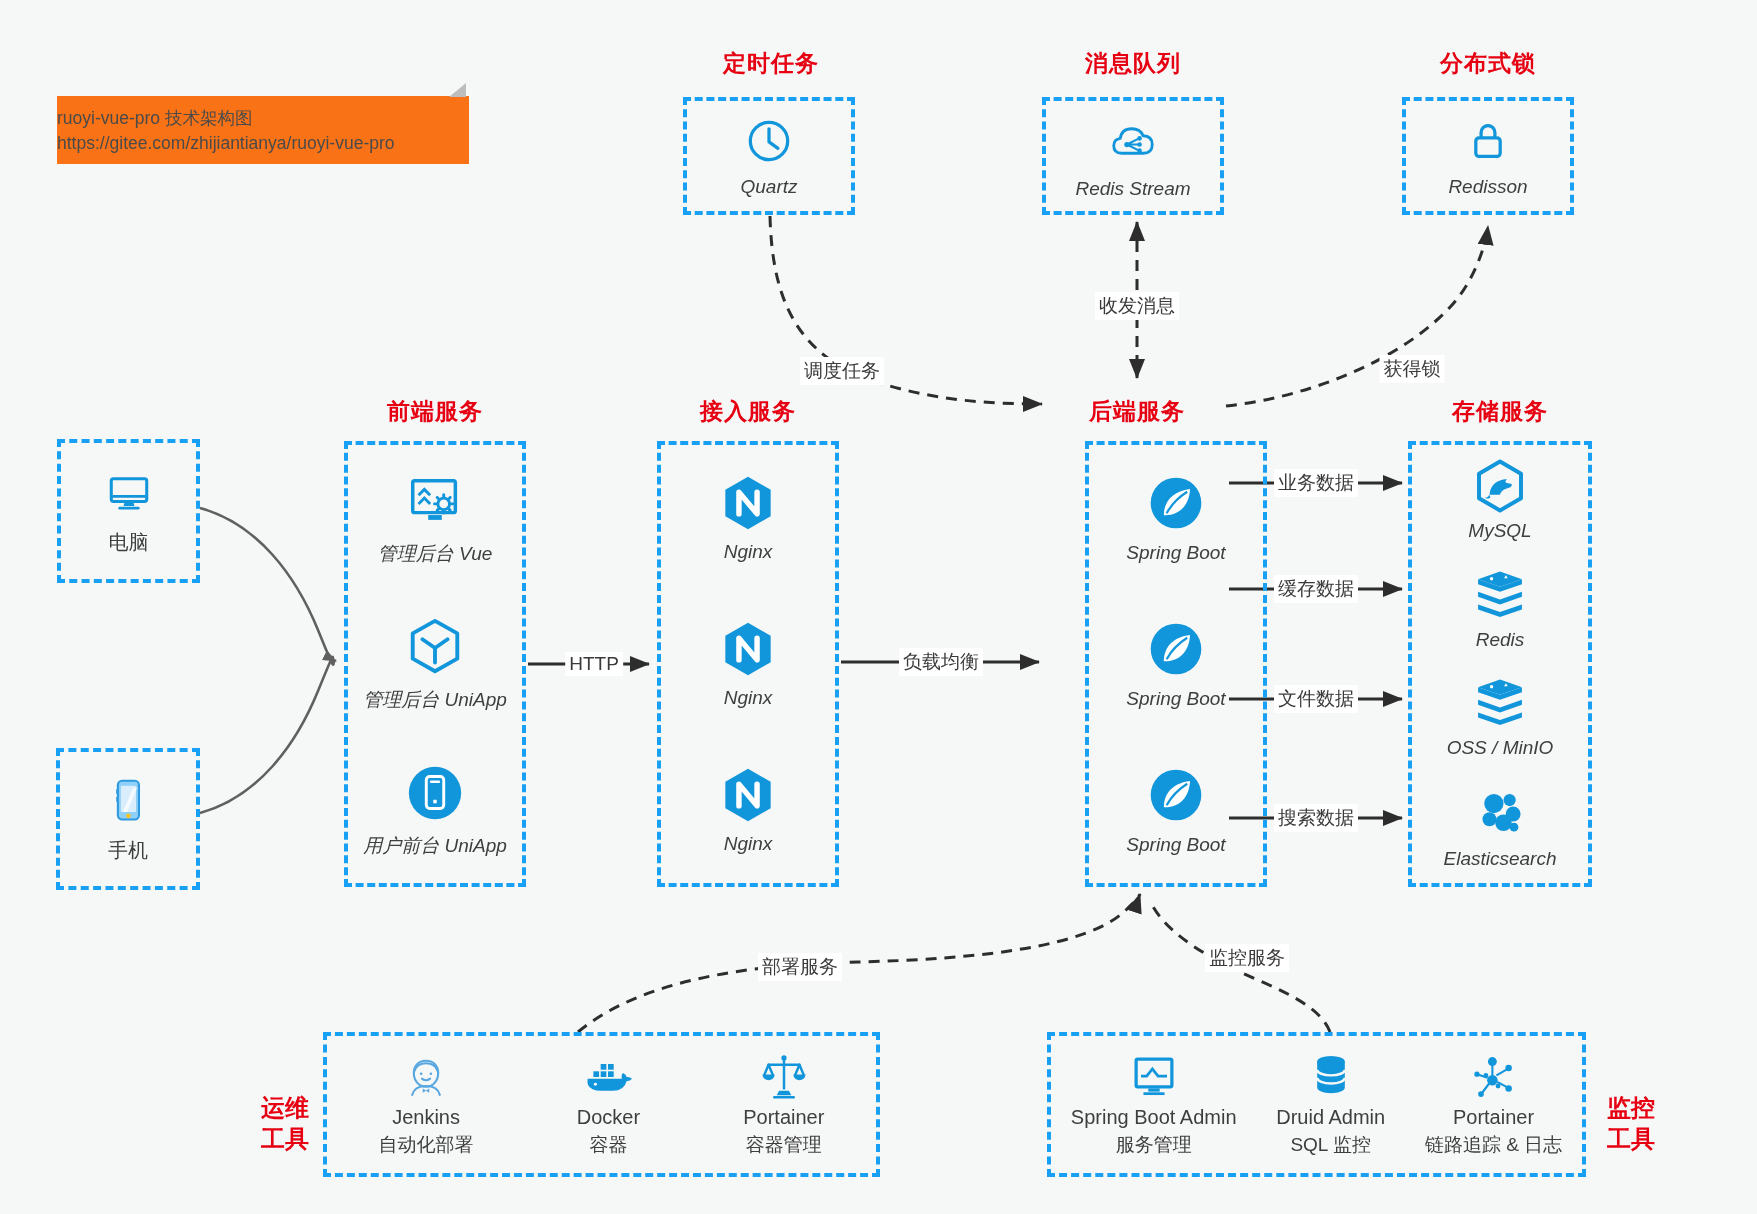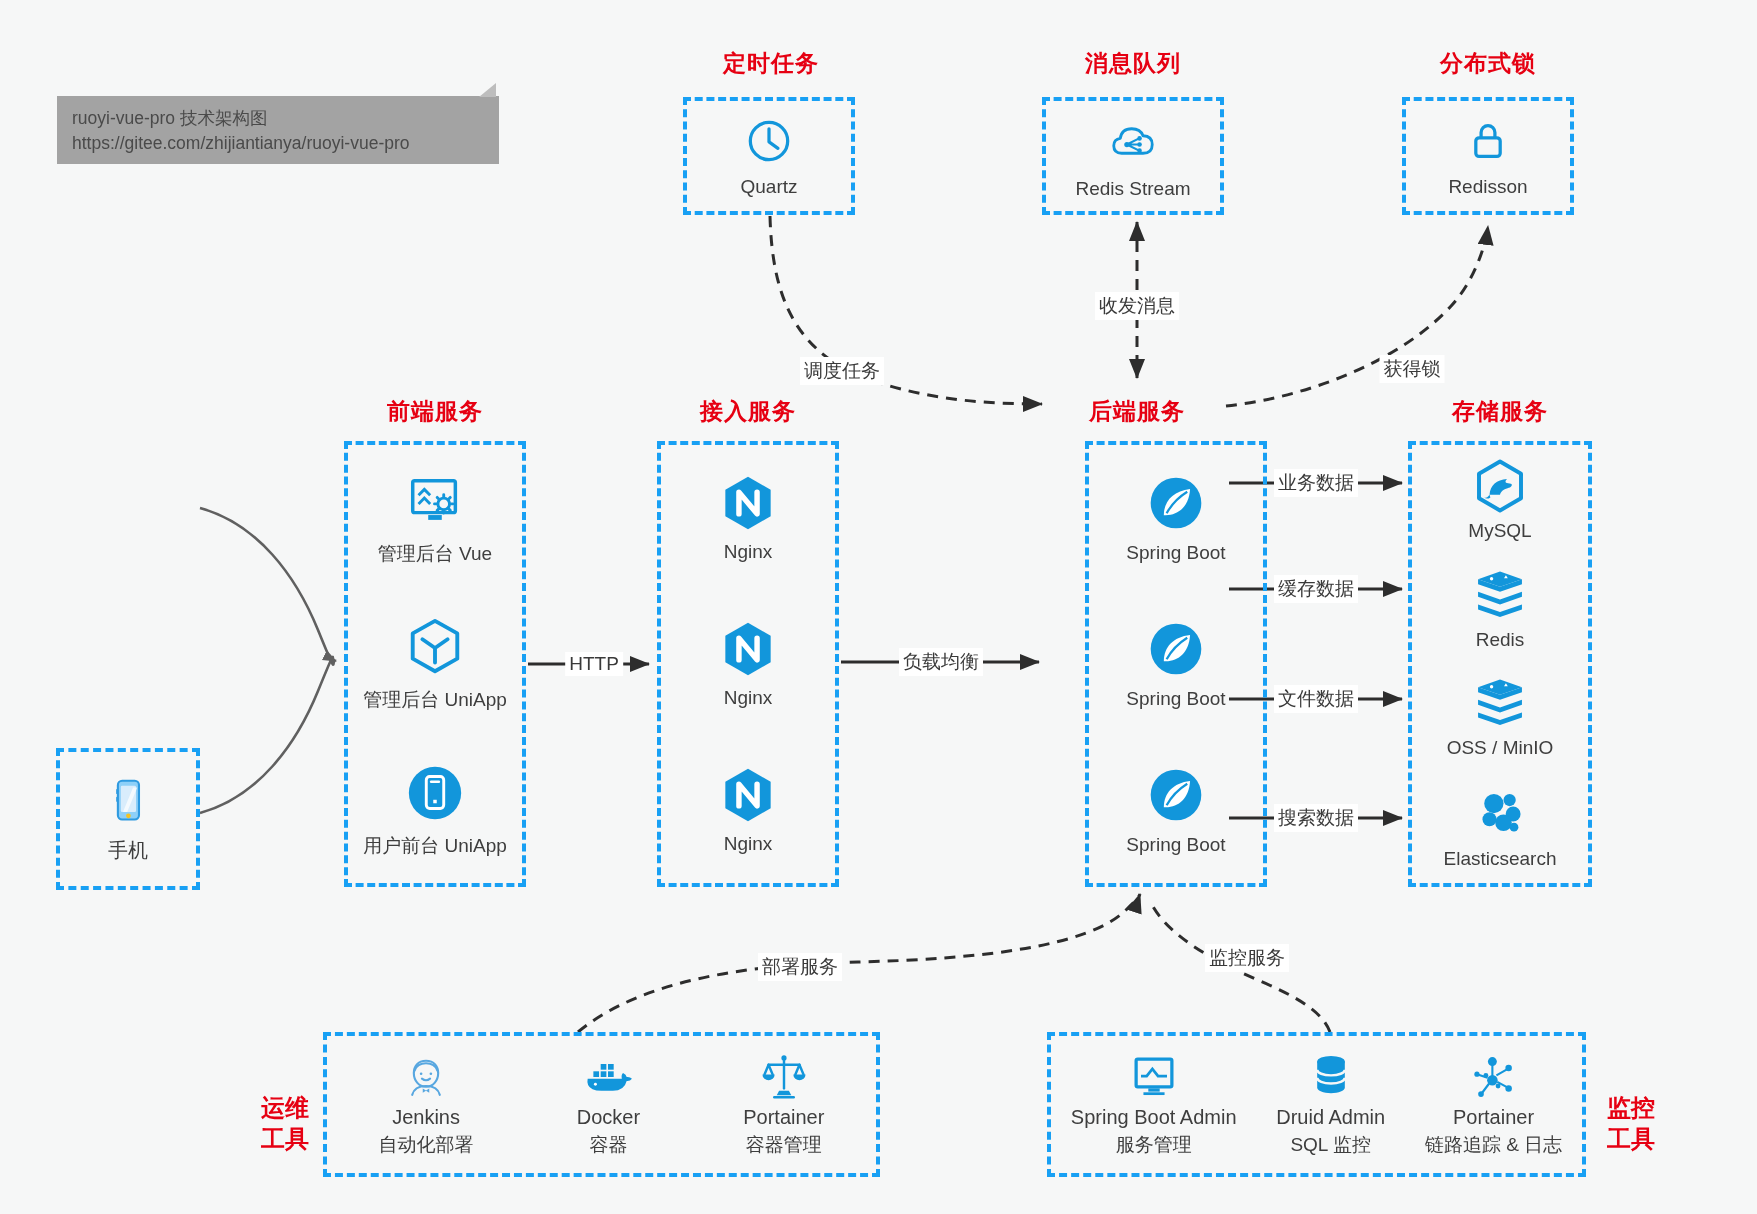--- a/index.html
+++ b/index.html
@@ -12,7 +12,7 @@
   
   .note{
     position:absolute;left:57px;top:96px;width:412px;height:48px;
-    background:#a3a3a3;padding:10px 15px;font-size:17.5px;line-height:25px;color:#4a4a4a;
+    background:#f97316;padding:10px 0;font-size:17.5px;line-height:25px;color:#4a4a4a;
   }
   .note .fold{
     position:absolute;top:-13px;right:3px;width:0;height:0;

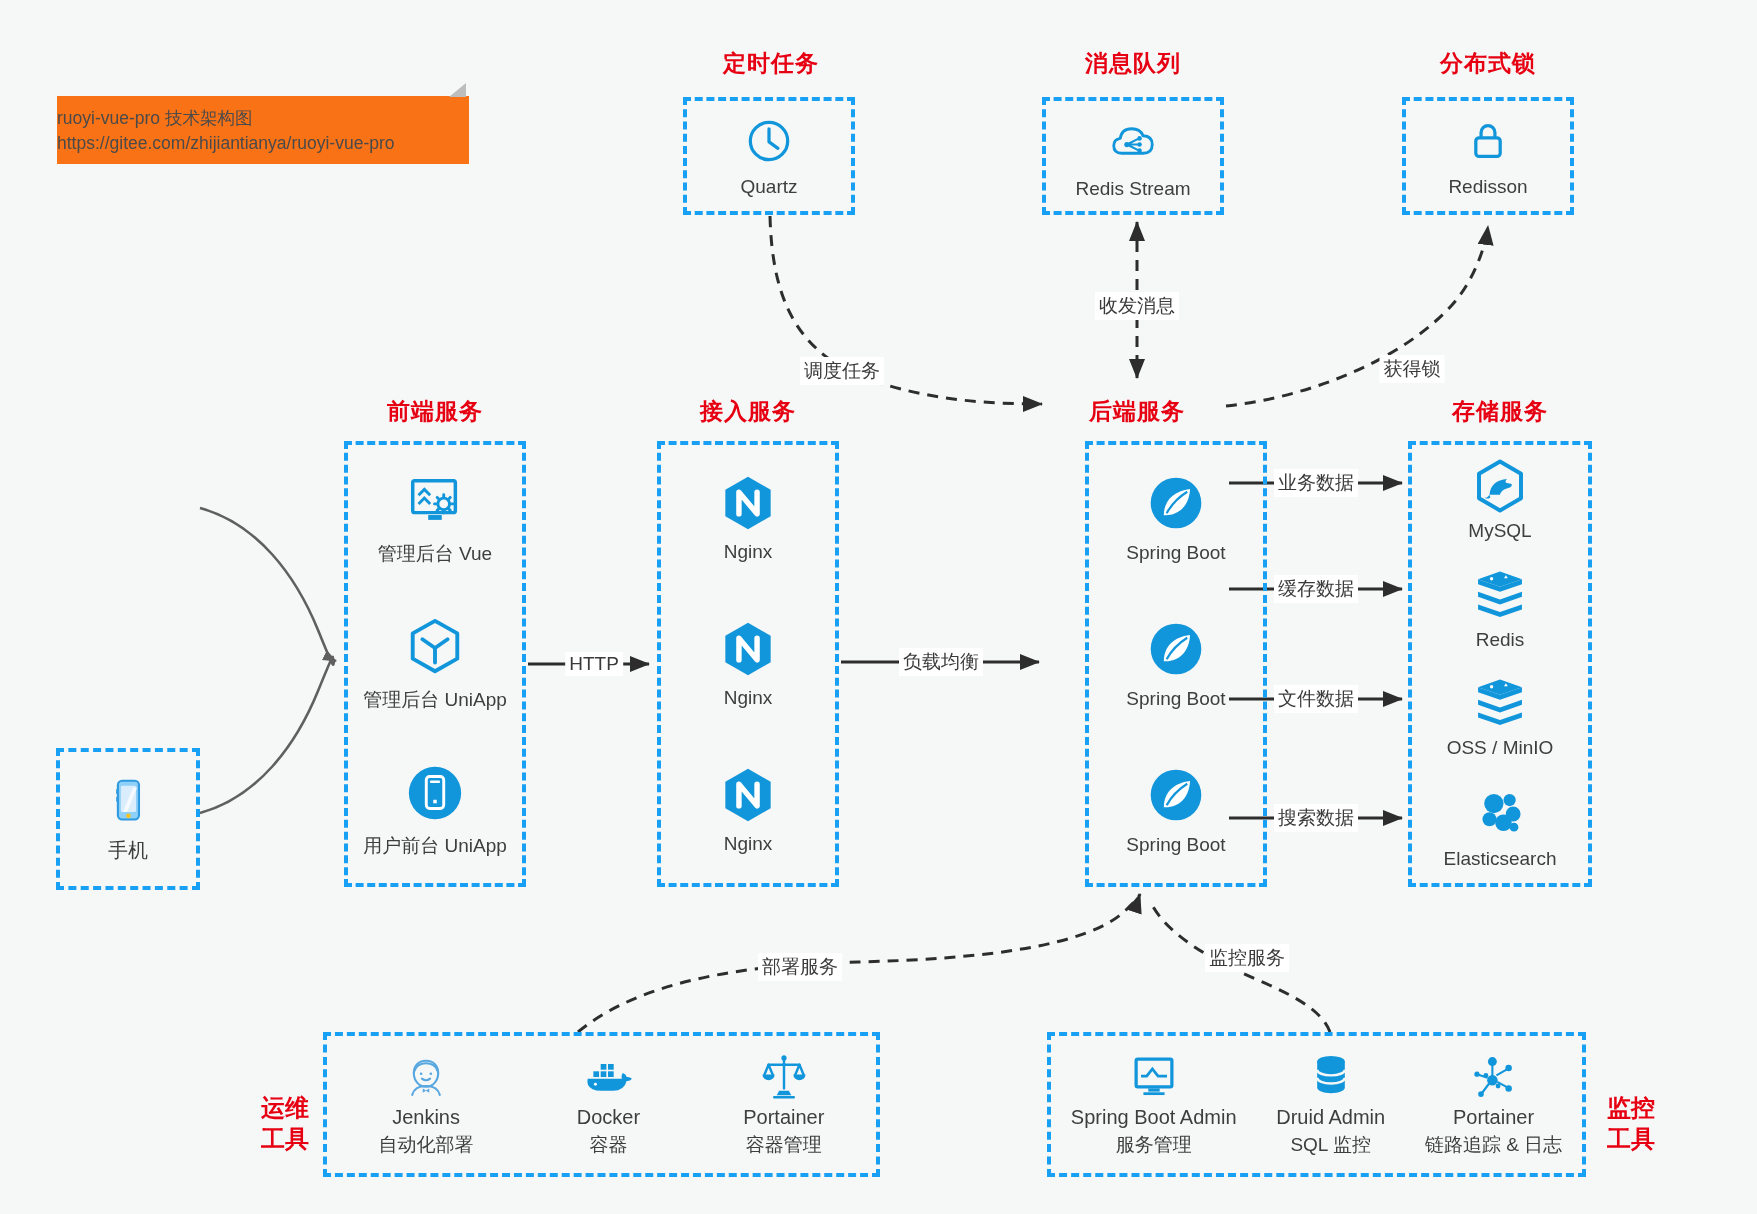--- a/index.html
+++ b/index.html
@@ -27,7 +27,7 @@
   .col{top:441px;height:446px;flex-direction:column;}
   .dev{flex-direction:column;justify-content:center;gap:9px;}
   .bbox{top:1032px;height:145px;flex-direction:row;}
-  .item{display:flex;flex-direction:column;align-items:center;gap:9px;}
+  .item{display:flex;flex-direction:column;align-items:center;gap:9px;font-style:italic;}
   .ilabel{font-size:19px;color:#3e3e3e;white-space:nowrap;}
   .bitem{display:flex;flex-direction:column;align-items:center;gap:3px;}
   .bname{font-size:20px;color:#3e3e3e;white-space:nowrap;}

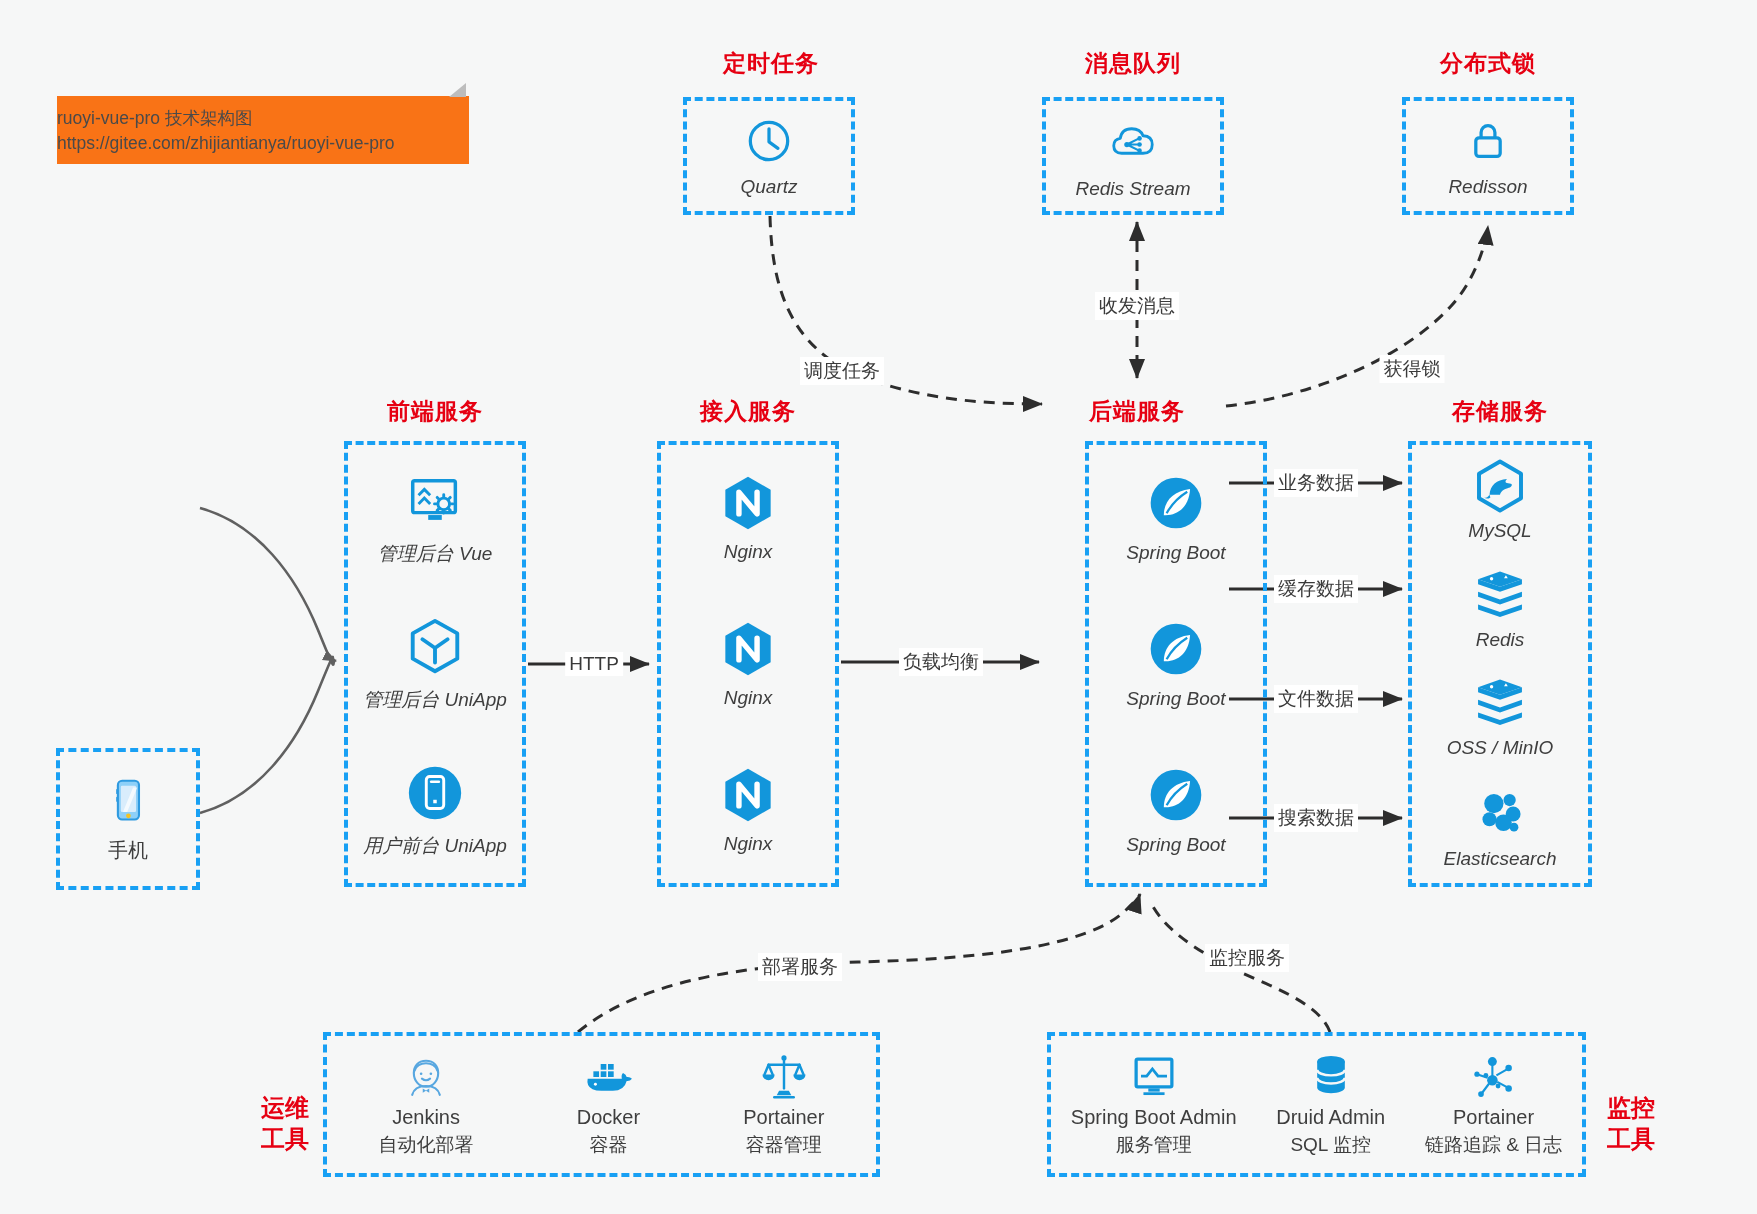--- a/index.html
+++ b/index.html
@@ -278,6 +278,12 @@
     </div>
   </div>
 
+  <div class="box dev" style="left:57px;top:439px;width:143px;height:144px">
+    <svg class="icon" width="54" height="54">
+        <use href="#i-desktop"></use>
+      </svg>
+    <div class="ilabel" style="font-size:20px">电脑</div>
+  </div>
   <div class="box dev" style="left:56px;top:748px;width:144px;height:142px">
     <svg class="icon" width="54" height="54">
         <use href="#i-smartphone"></use>

